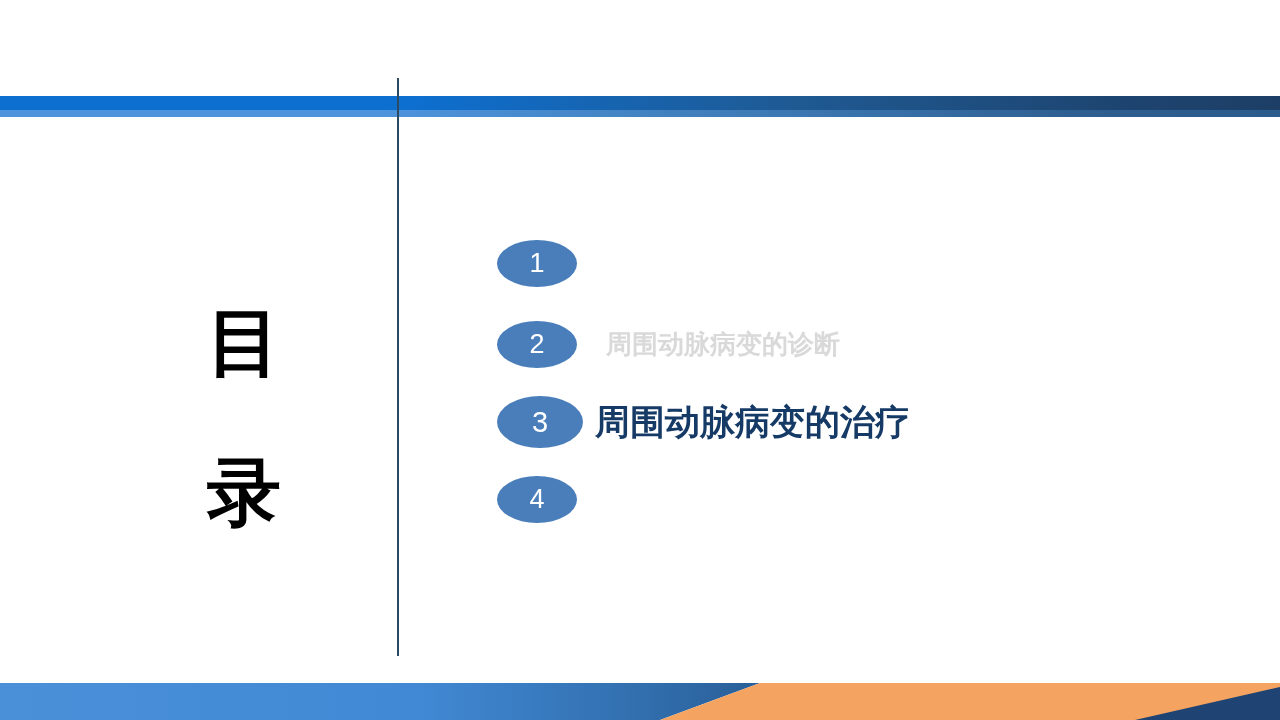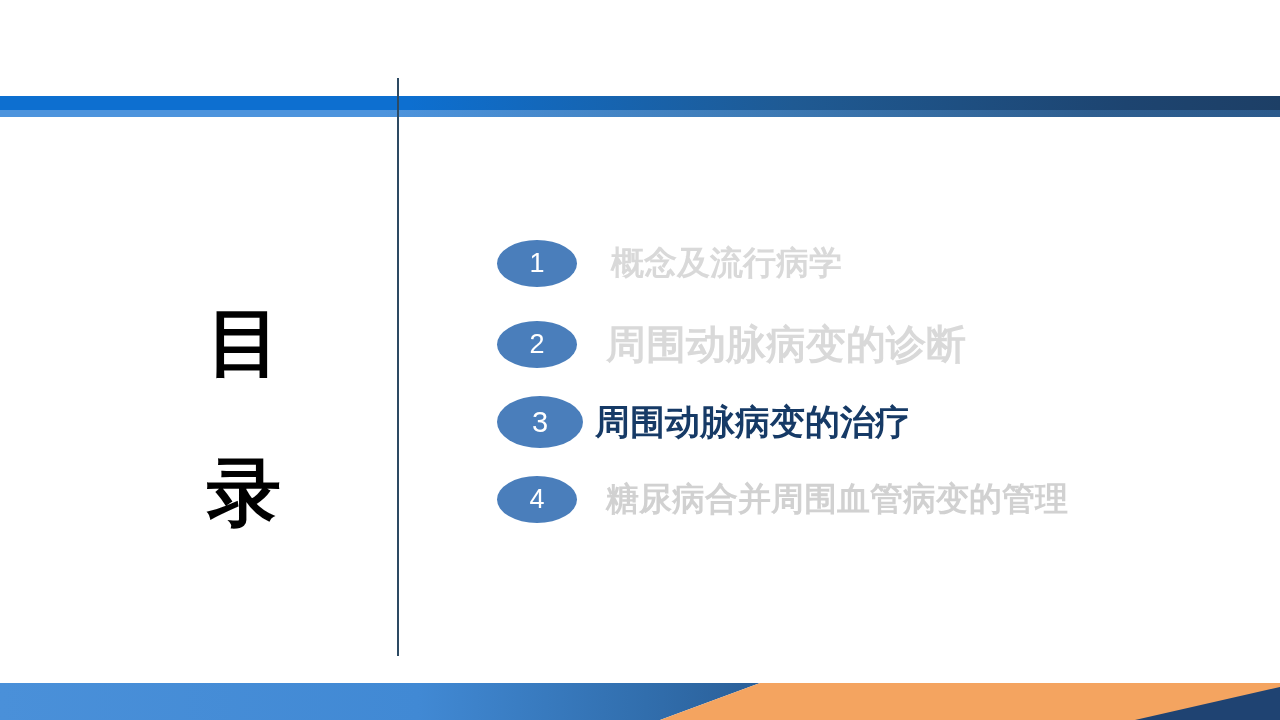--- a/index.html
+++ b/index.html
@@ -140,7 +140,6 @@
       <div class="num-bubble">
         <span>1</span>
       </div>
-      <div class="agenda-label">概念及流行病学</div>
     </div>
 
     <div class="agenda-item i2">

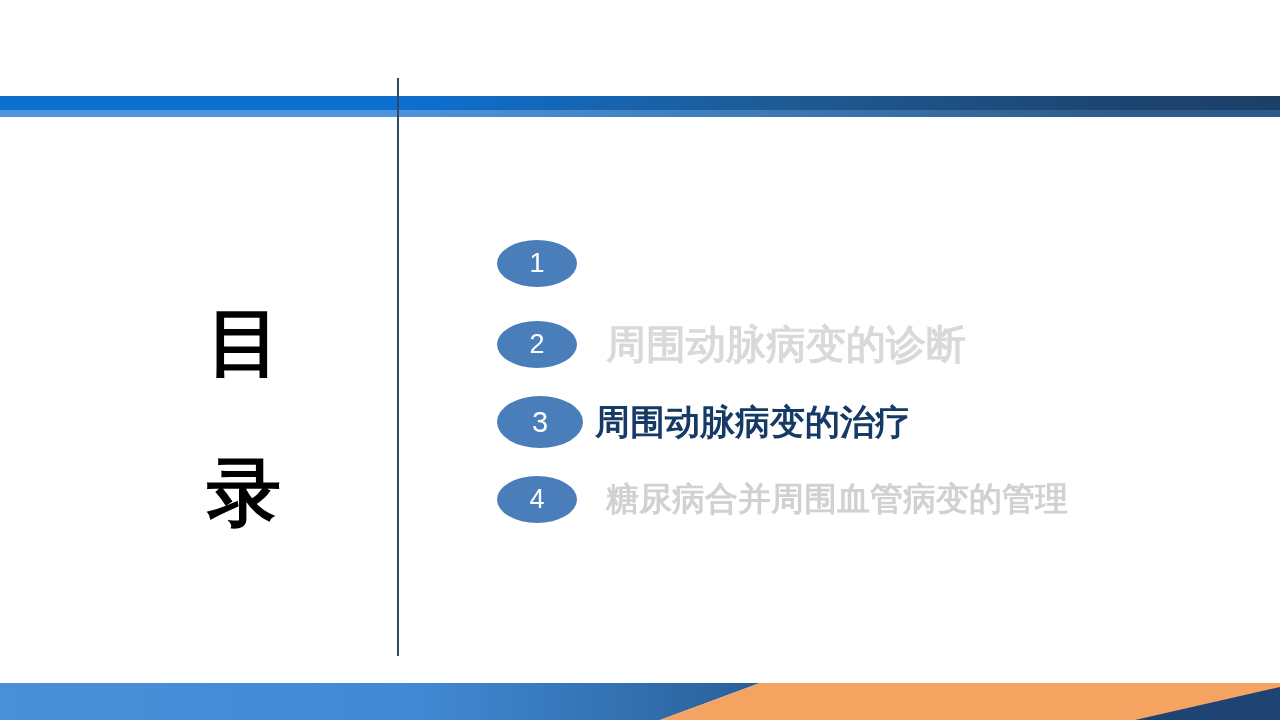--- a/index.html
+++ b/index.html
@@ -105,7 +105,7 @@
     white-space: nowrap;
   }
   .i1 .agenda-label { margin-left: 34px; font-size: 33px; color: #d9d9d9; }
-  .i2 .agenda-label { margin-left: 29px; font-size: 40px; color: #d9d9d9; }
+  .i2 .agenda-label { margin-left: 29px; font-size: 26px; color: #d9d9d9; }
   .i3 .agenda-label { margin-left: 12px; font-size: 35px; color: #163a66; }
   .i4 .agenda-label { margin-left: 29px; font-size: 33px; color: #d1d1d1; }
 

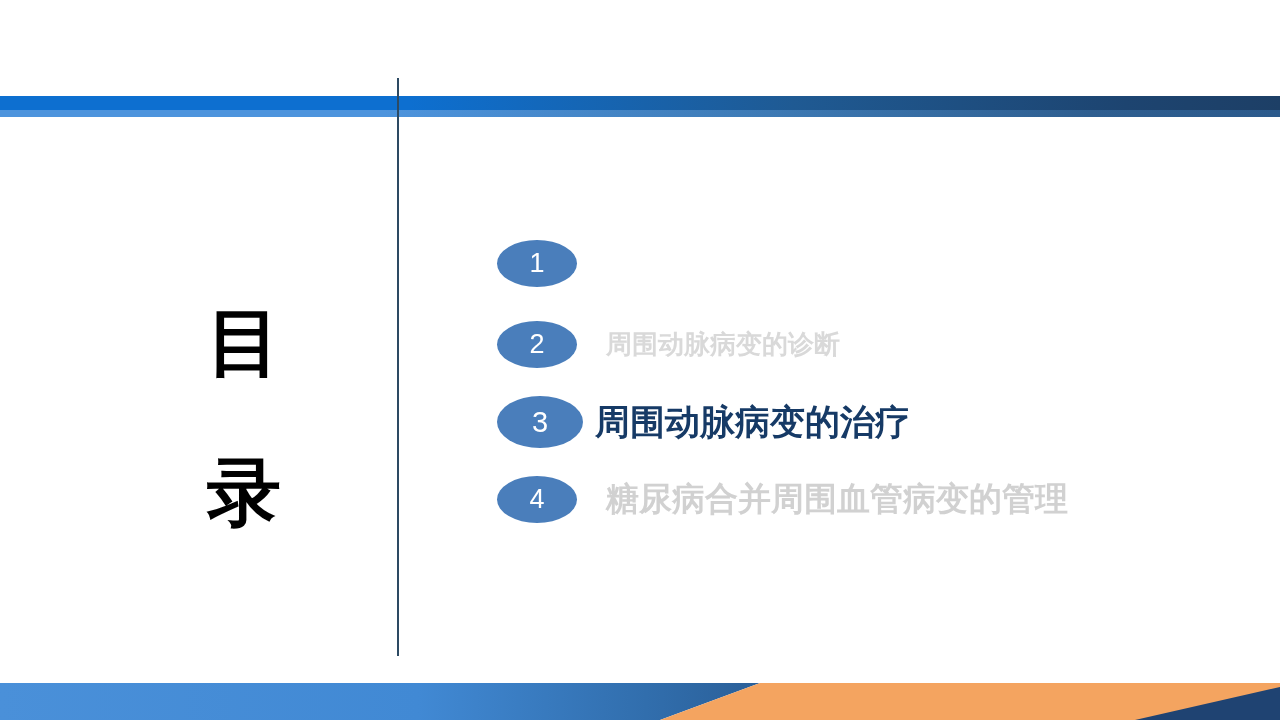--- a/index.html
+++ b/index.html
@@ -160,7 +160,6 @@
       <div class="num-bubble">
         <span>4</span>
       </div>
-      <div class="agenda-label">糖尿病合并周围血管病变的管理</div>
     </div>
 
   </div>

